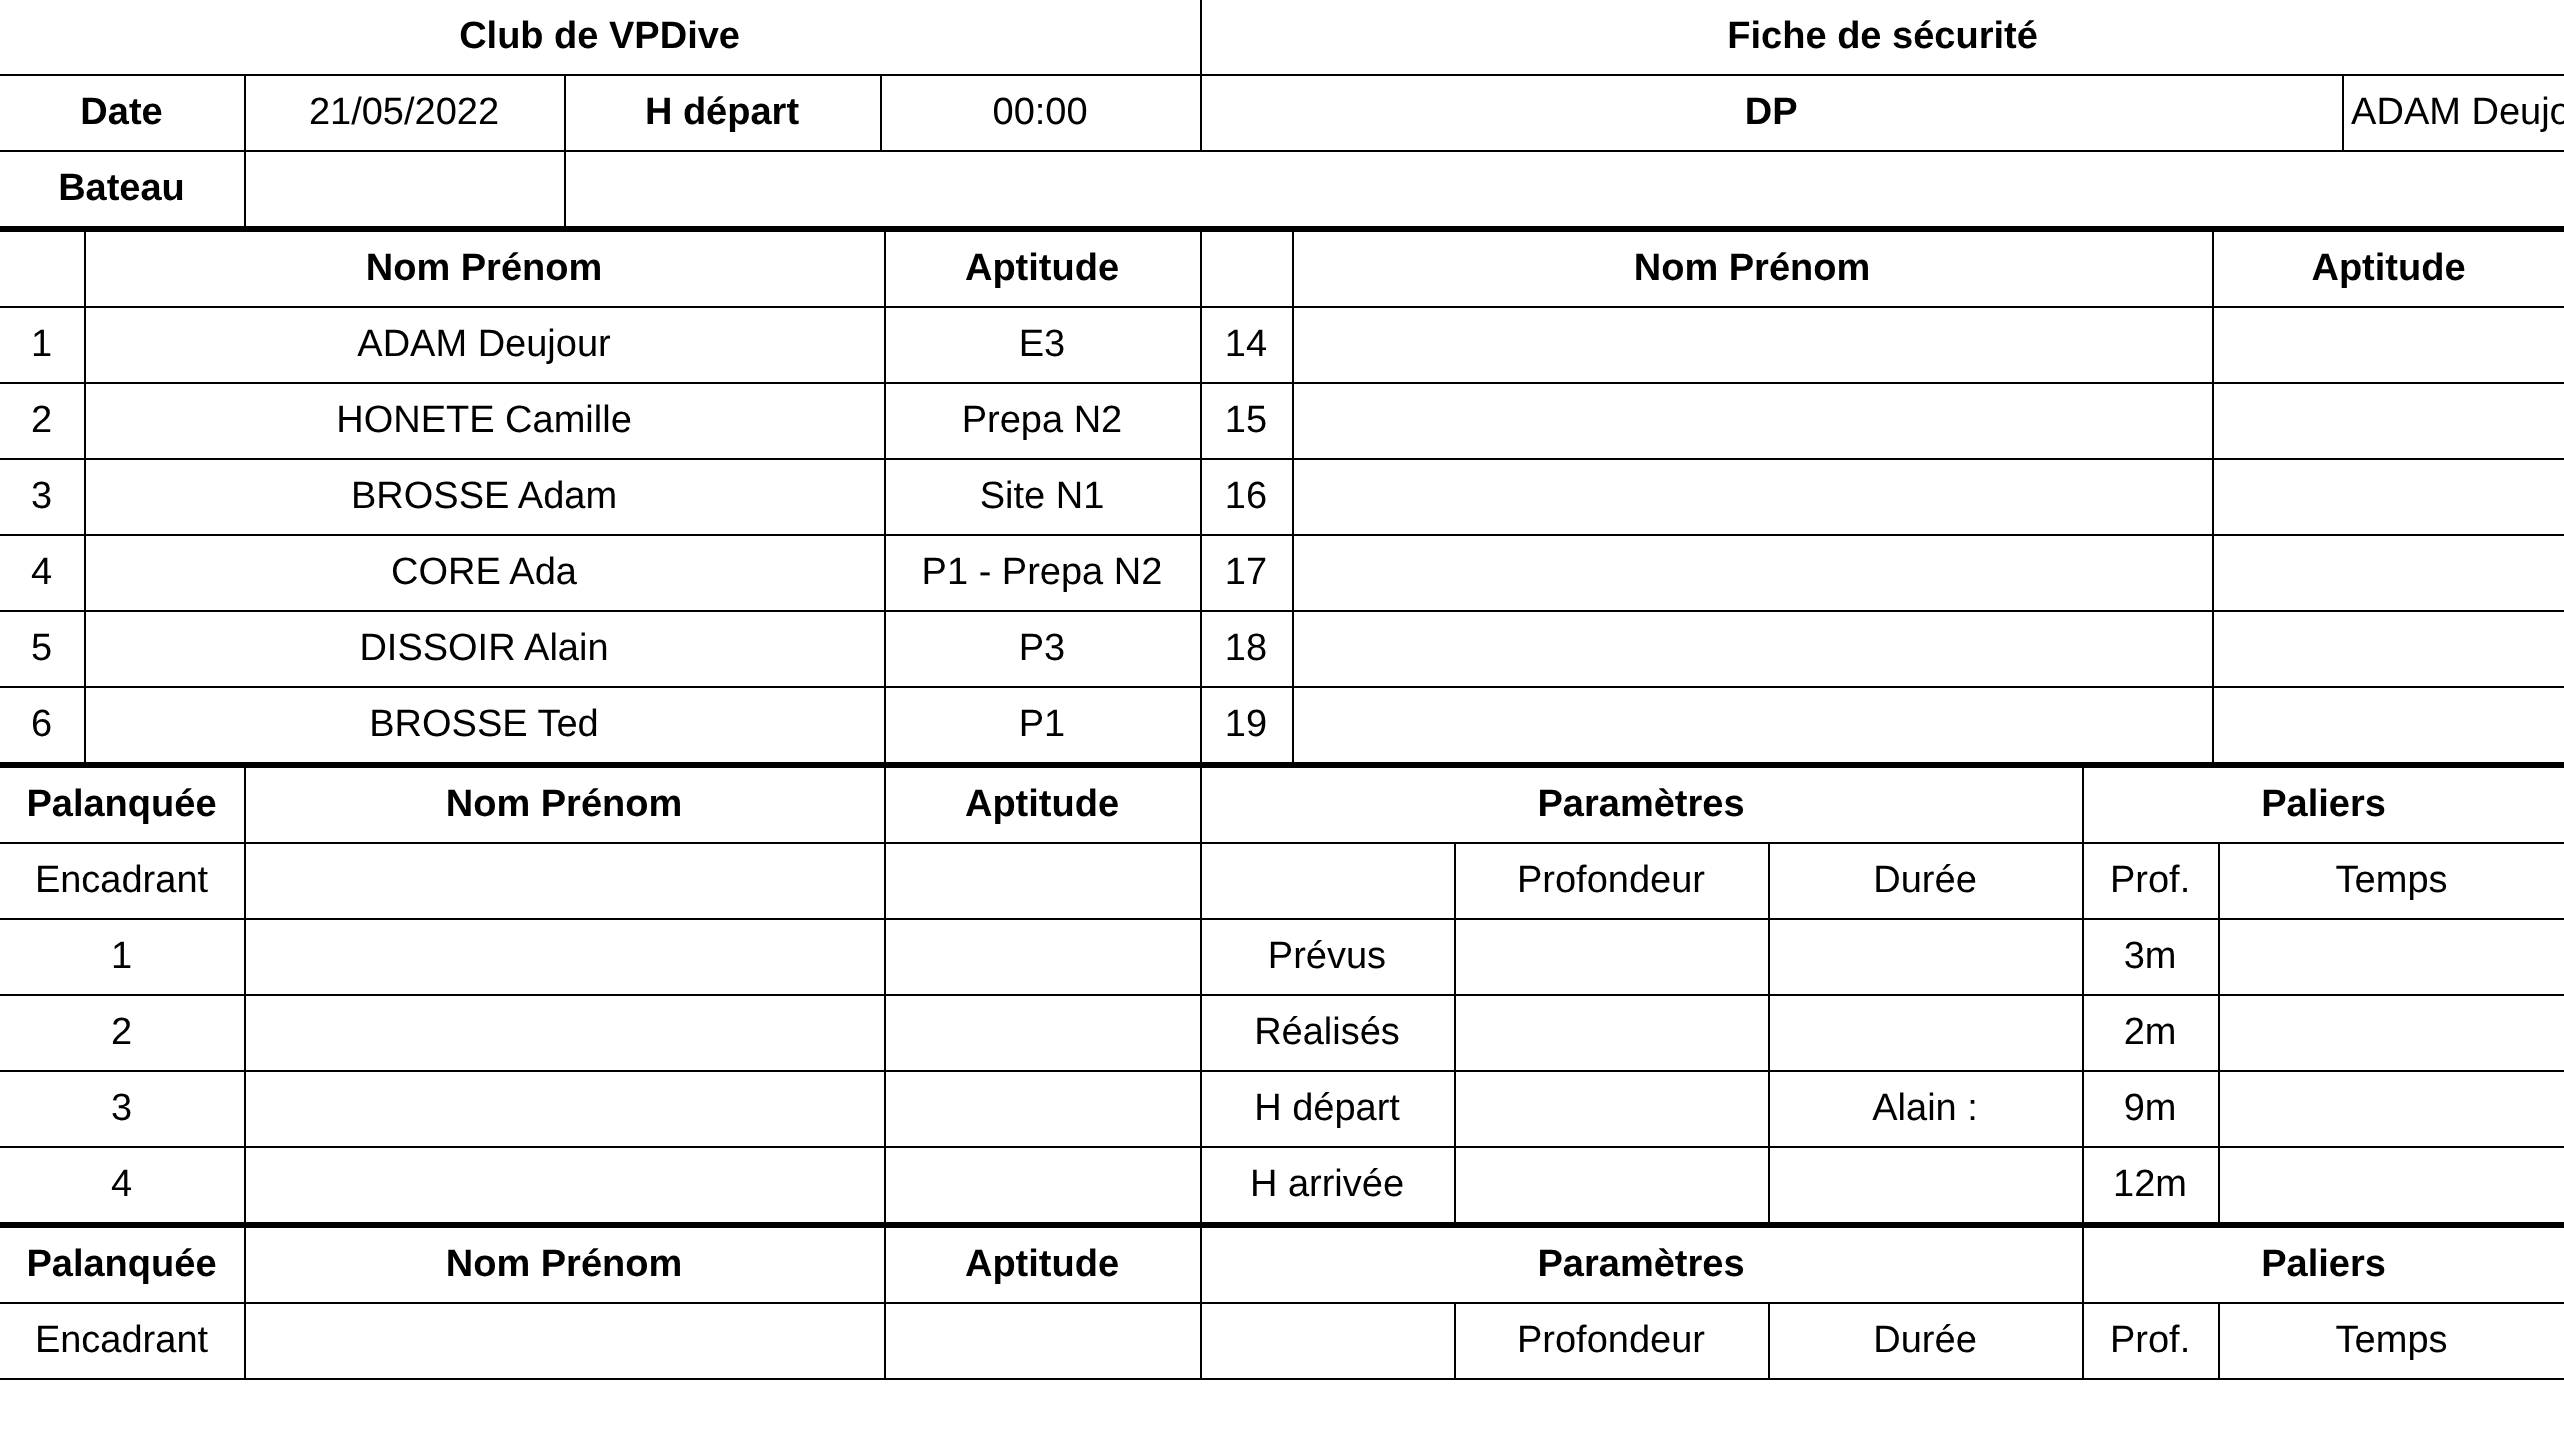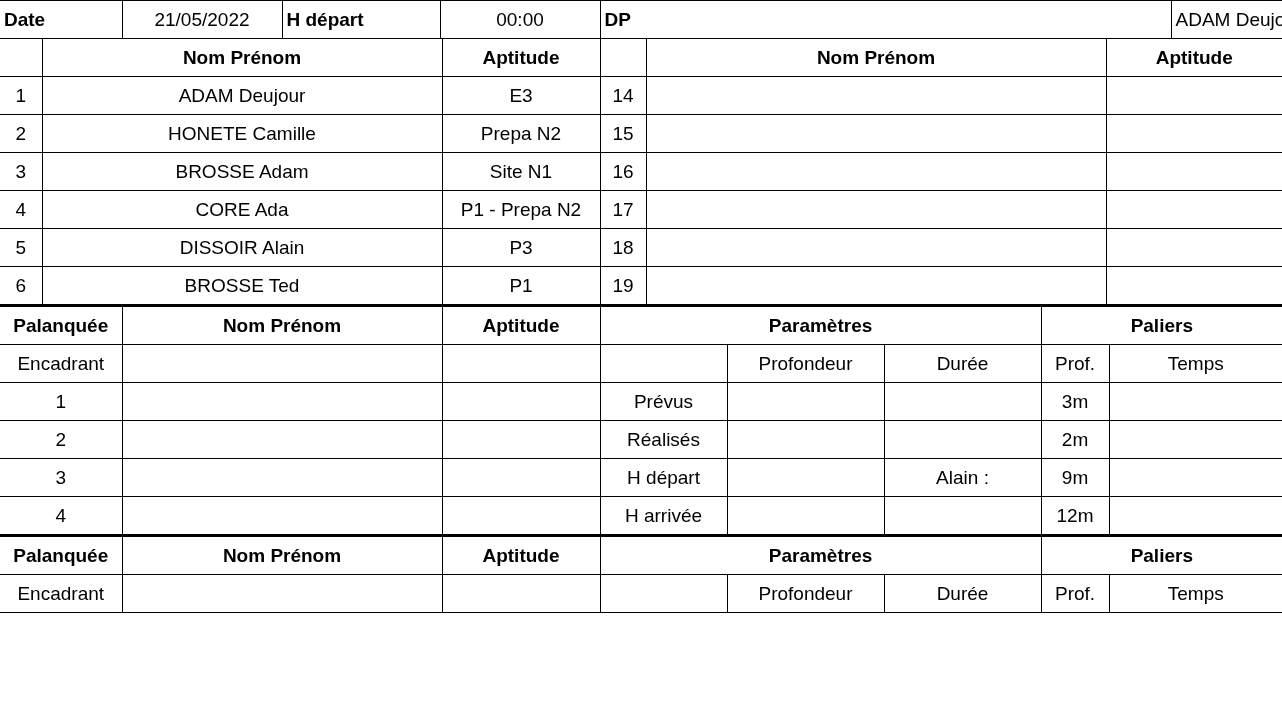--- a/index.html
+++ b/index.html
@@ -60,6 +60,10 @@
       <col style="width:111px">
     </colgroup>
     <tbody>
+        <tr>
+      <td class="hdr-title notop noleft" colspan="4">Club de VPDive</td>
+      <td class="hdr-title notop noright" colspan="3">Fiche de sécurité</td>
+    </tr>
     <tr>
       <td class="b r noleft">Date</td>
       <td class="l">21/05/2022</td>

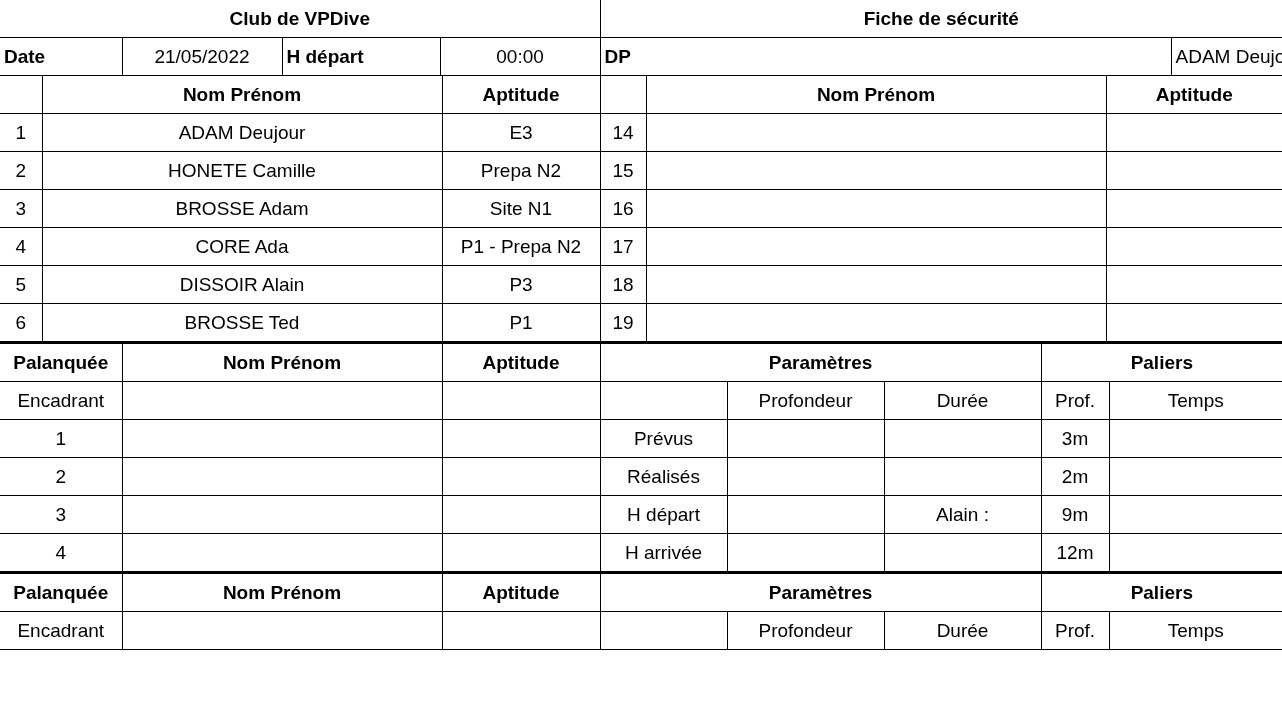--- a/index.html
+++ b/index.html
@@ -35,7 +35,7 @@
   }
   .b { font-weight: bold; }
   .c { text-align: center; }
-  .r { text-align: left; }
+  .r { text-align: center; }
   .l { text-align: center; }
   .noleft { border-left: none !important; }
   .noright { border-right: none !important; }

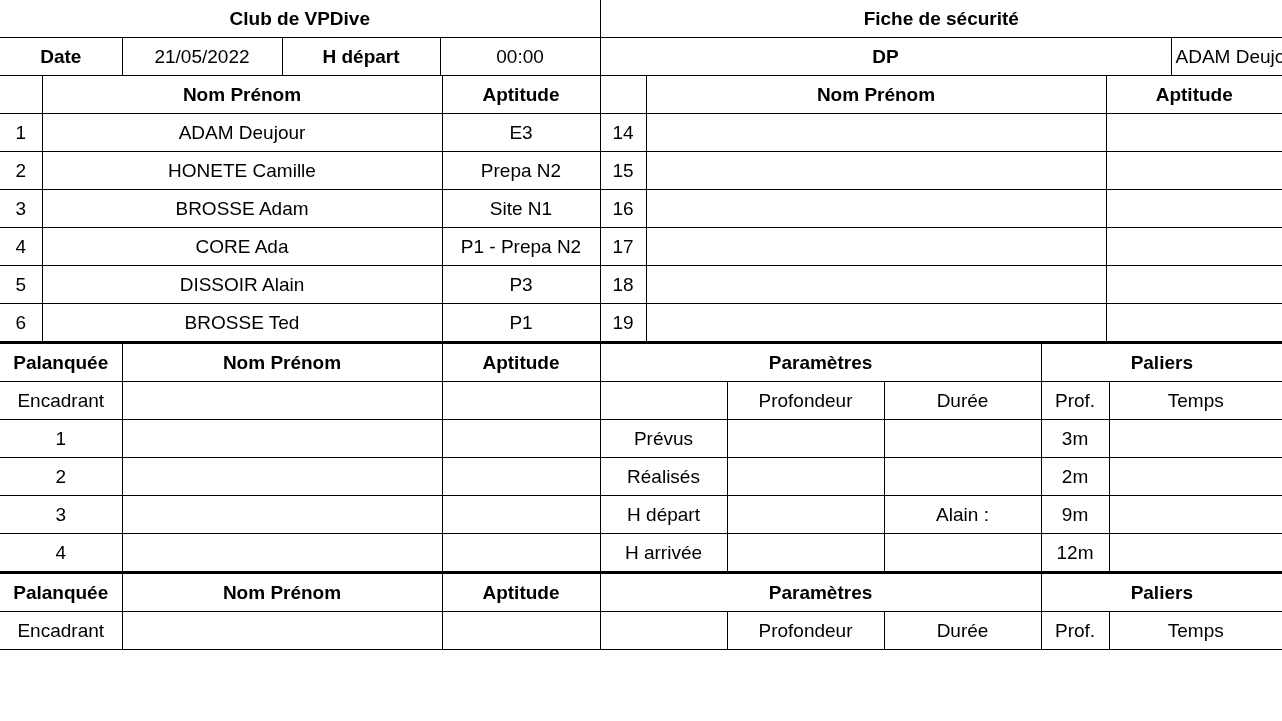--- a/index.html
+++ b/index.html
@@ -72,6 +72,11 @@
       <td class="b r" colspan="2">DP</td>
       <td class="l noright" style="width:400px">ADAM Deujour( E3, PN-C, PVS, RIFA-</td>
     </tr>
+    <tr>
+      <td class="b r noleft thickbot">Bateau</td>
+      <td class="l thickbot"></td>
+      <td class="thickbot blank" colspan="5" style="border-bottom:3px solid #000 !important;"></td>
+    </tr>
   </tbody>
     </table>
 

